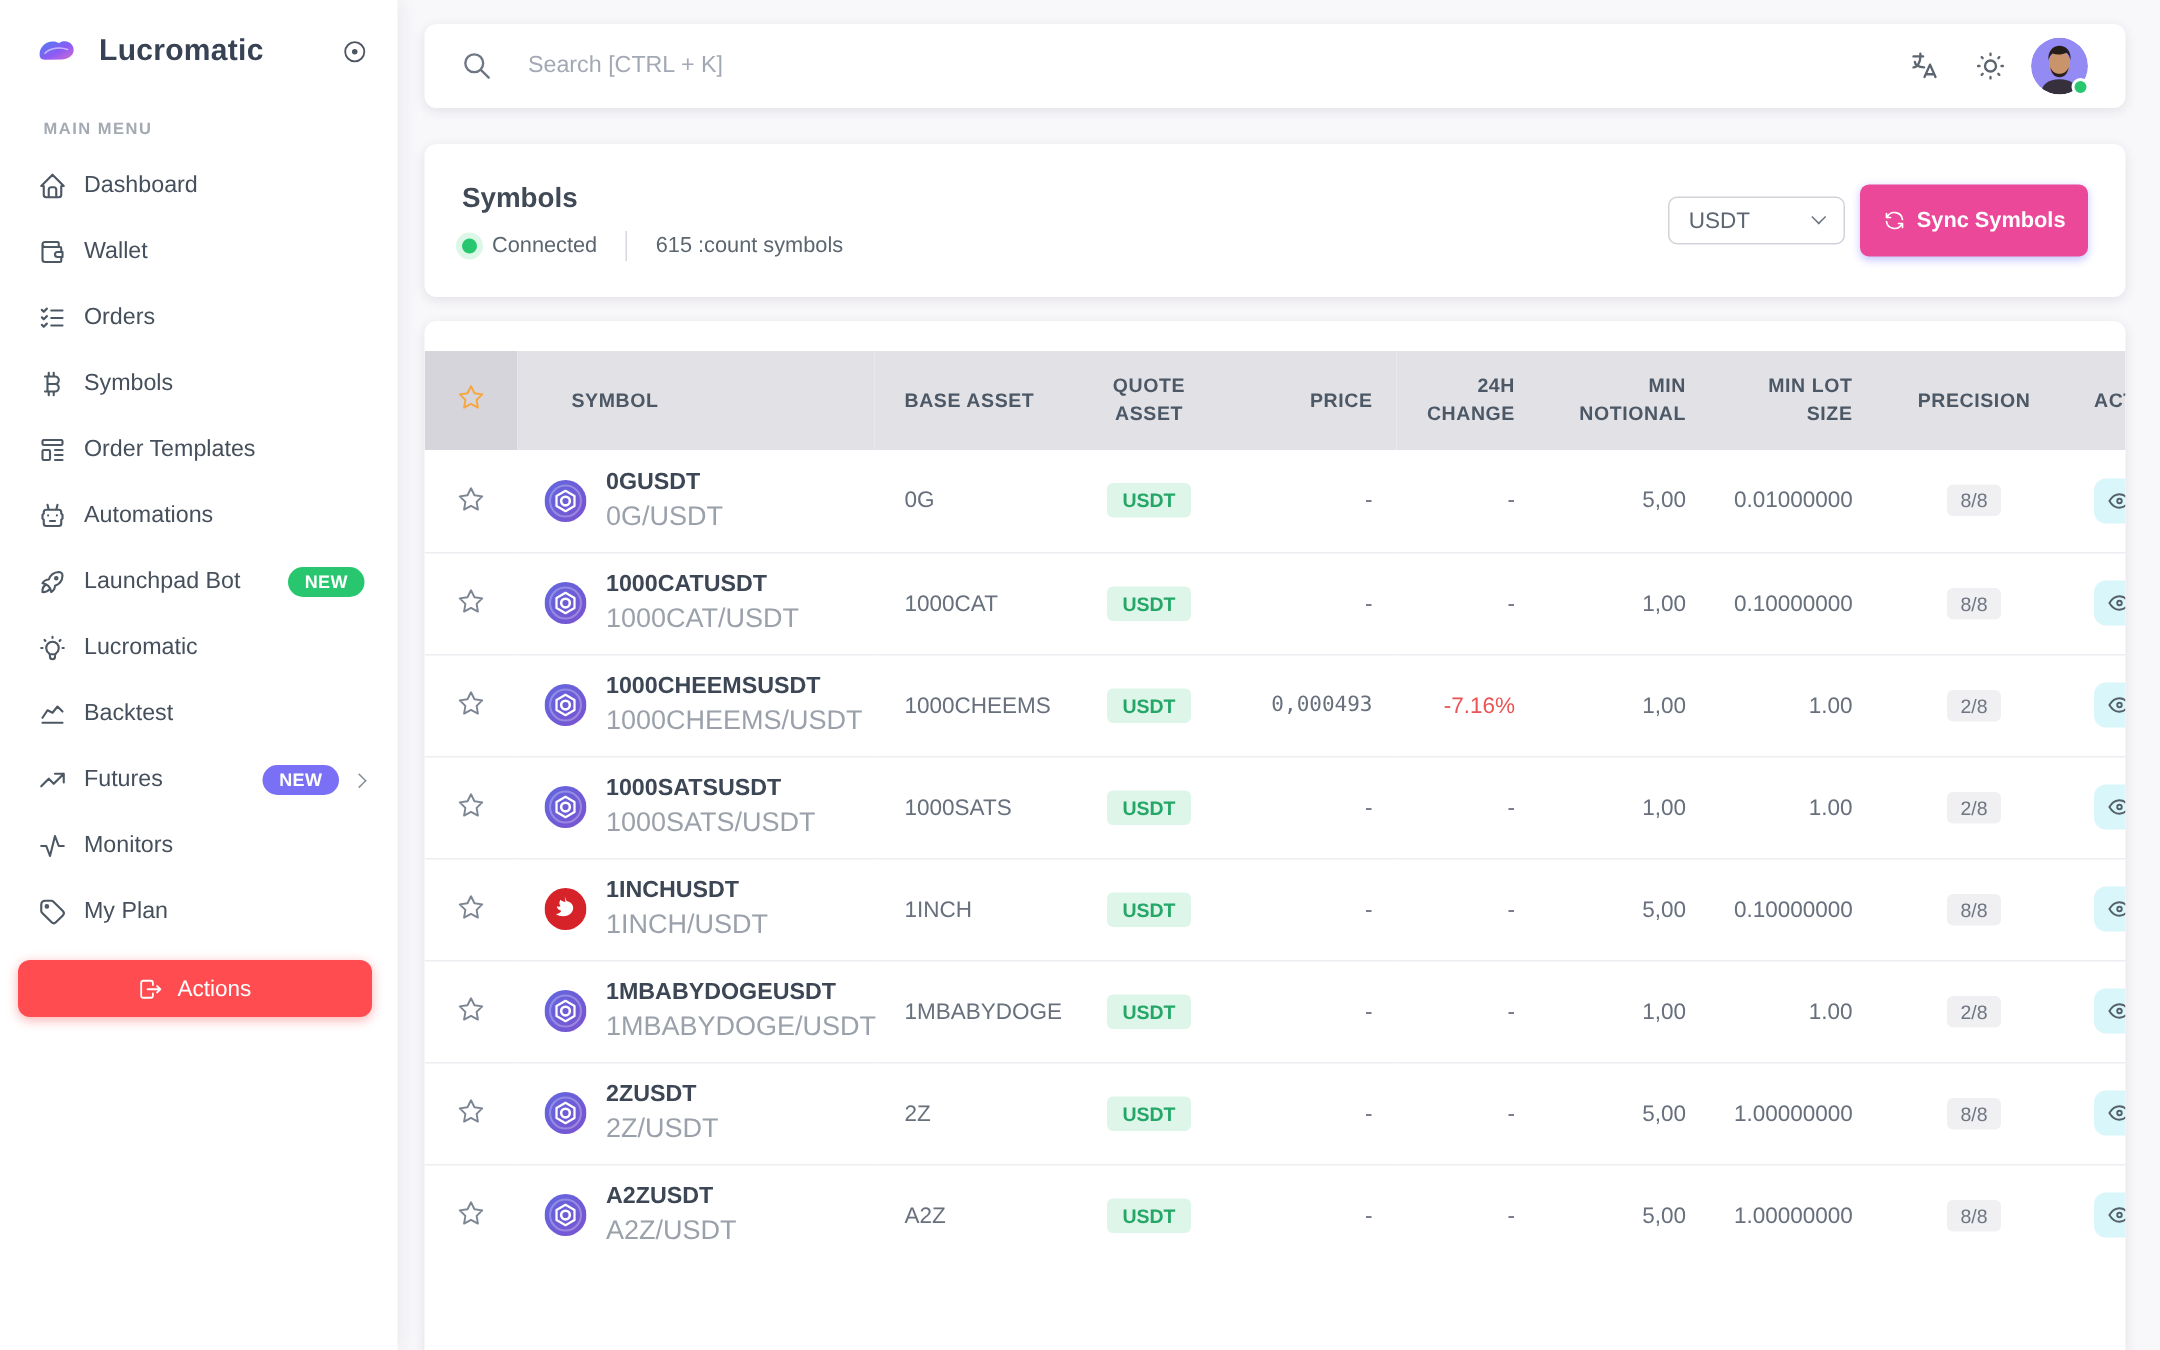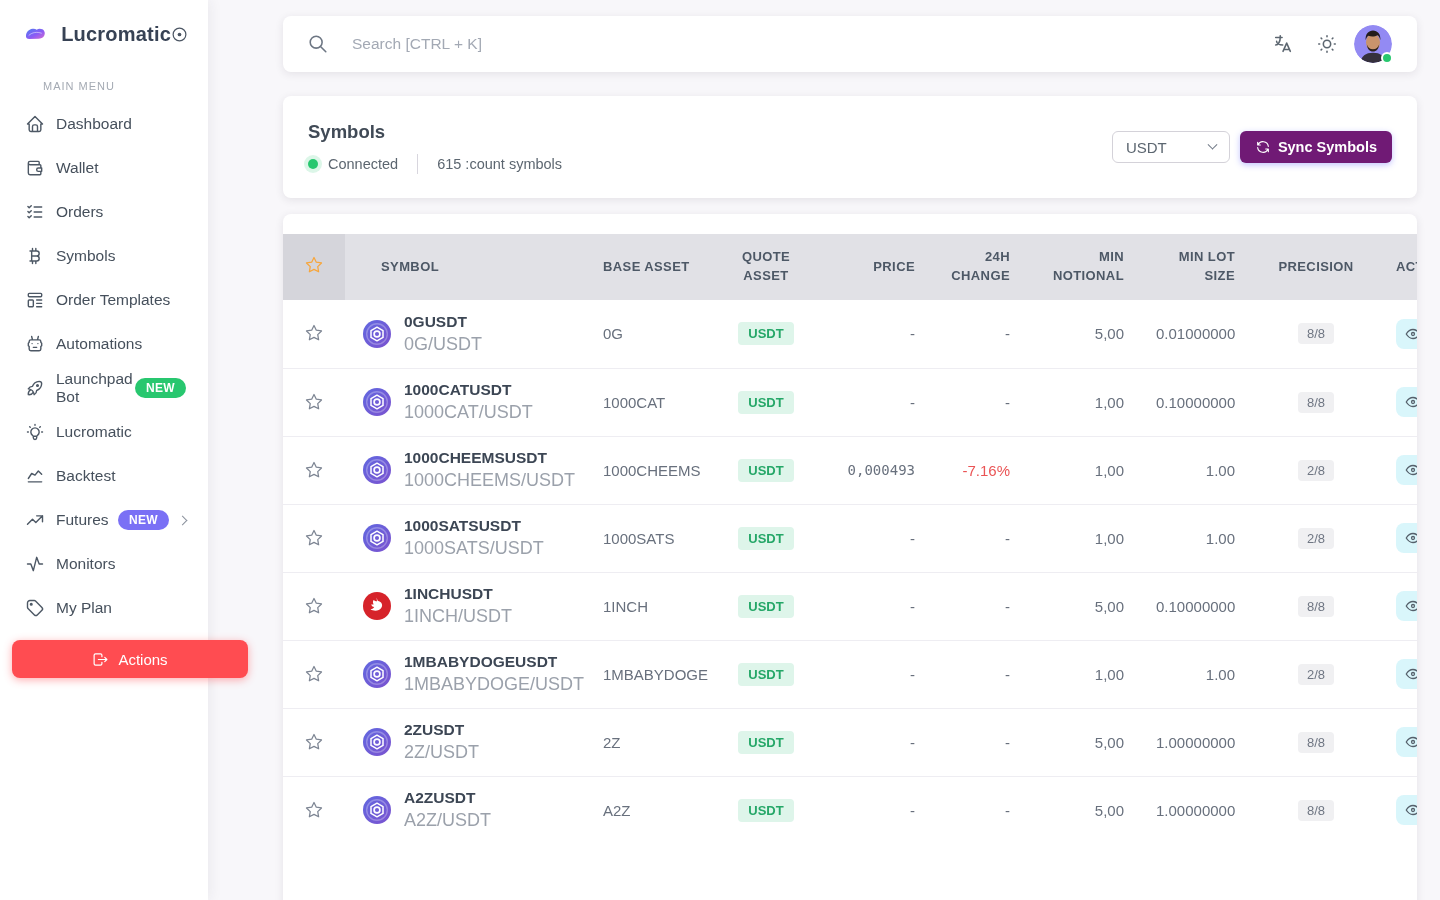--- a/index.html
+++ b/index.html
@@ -13,7 +13,7 @@
 
   
   .sidebar {
-    position:fixed; left:0; top:0; bottom:0; width:208px; background:#fff;
+    position:fixed; left:0; top:0; bottom:0; width:265px; background:#fff;
     box-shadow:0 0 14px rgba(47,43,61,.09); z-index:5;
   }
   .brand-row { display:flex; align-items:center; padding:20px 20px 0 24px; height:48px; }

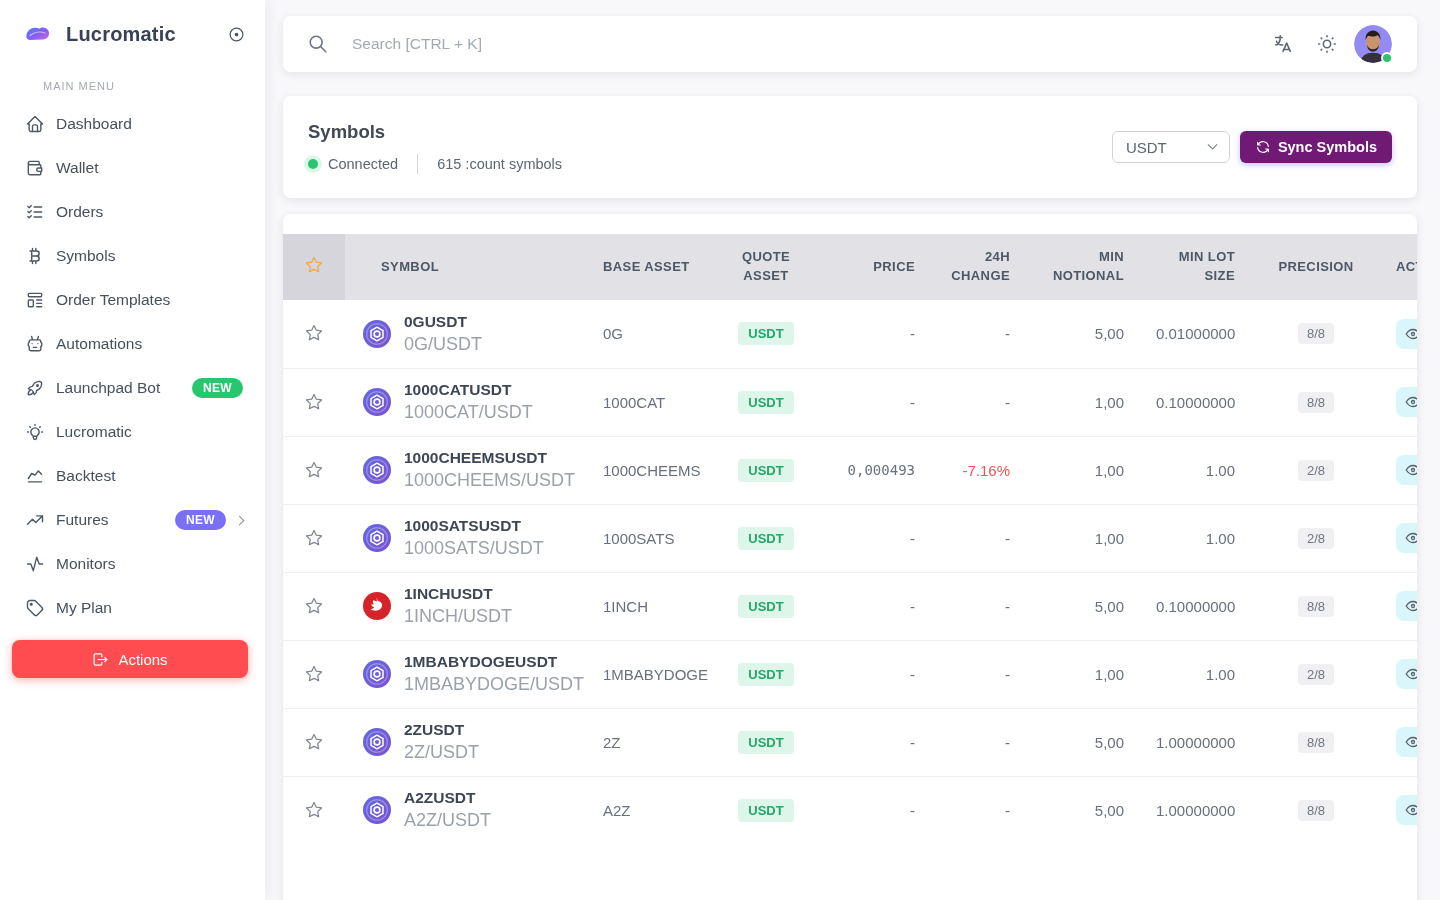--- a/index.html
+++ b/index.html
@@ -21,7 +21,7 @@
   .brand-text { font-size:20px; font-weight:700; color:#374254; margin-left:14px; letter-spacing:.2px; }
   .pin-toggle { margin-left:auto; color:#4b5563; cursor:pointer; background:none; border:none; }
   .section-label {
-    padding:32px 0 10px 43px; font-size:11px; font-weight:400; letter-spacing:1px;
+    padding:32px 0 10px 29px; font-size:11px; font-weight:700; letter-spacing:1px;
     color:#a4aab3; text-transform:uppercase;
   }
   .nav { display:flex; flex-direction:column; }

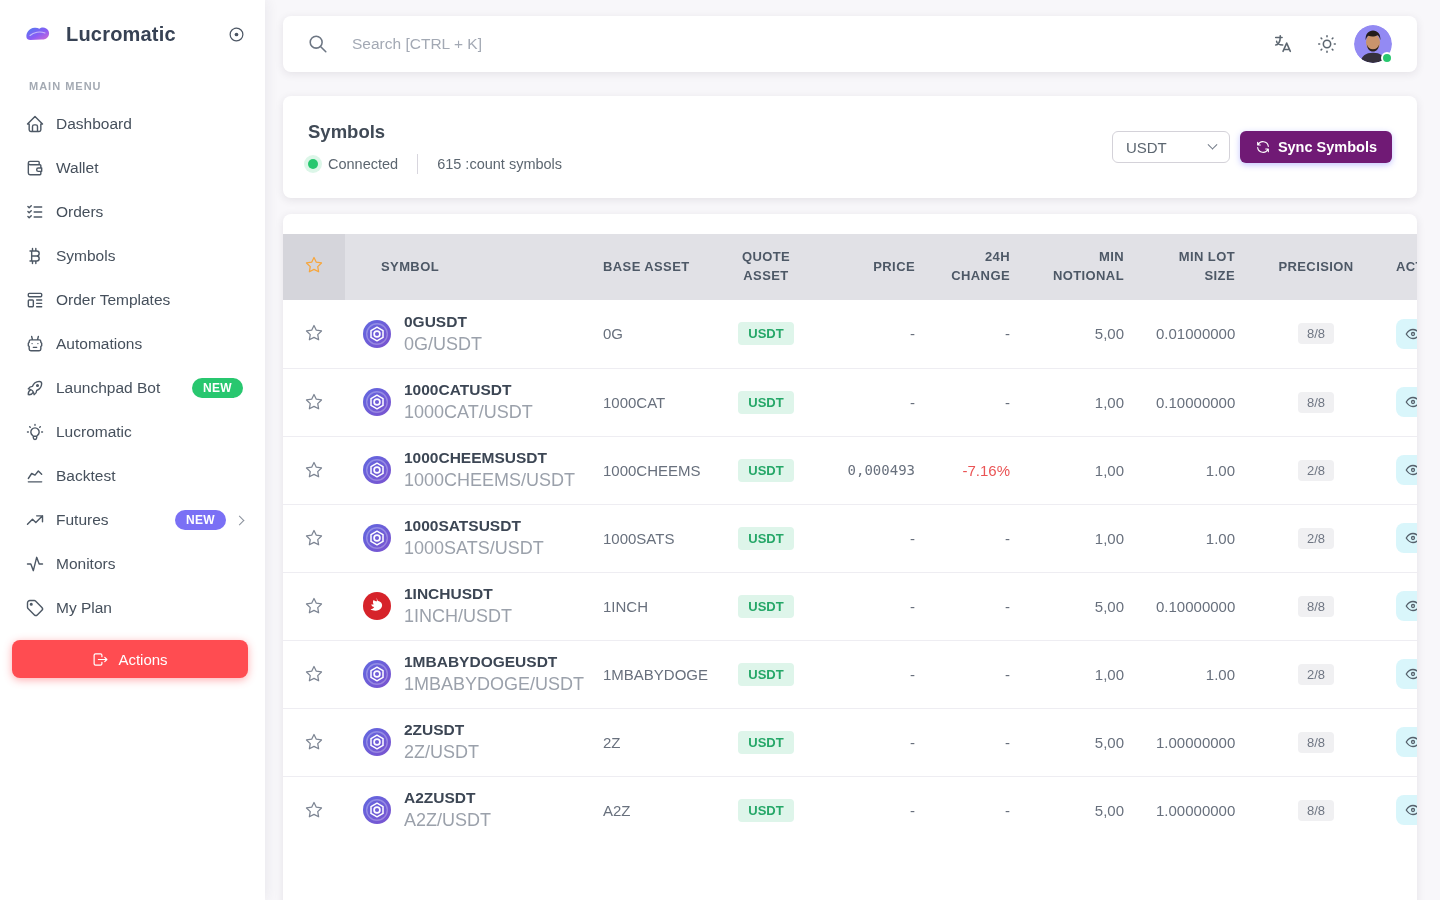--- a/index.html
+++ b/index.html
@@ -84,7 +84,7 @@
     transform:rotate(45deg) translate(-2px,-2px); margin-left:12px; }
   .quote-select { width:118px; }
   .sync-btn {
-    height:32px; border:none; border-radius:6px; background:#701a75; color:#fff; cursor:pointer;
+    height:48px; border:none; border-radius:6px; background:#ec4899; color:#fff; cursor:pointer;
     display:flex; align-items:center; gap:7px; padding:0 15px; font-family:inherit;
     font-size:14.5px; font-weight:600; box-shadow:0 2px 6px rgba(105,108,255,.4);
   }

